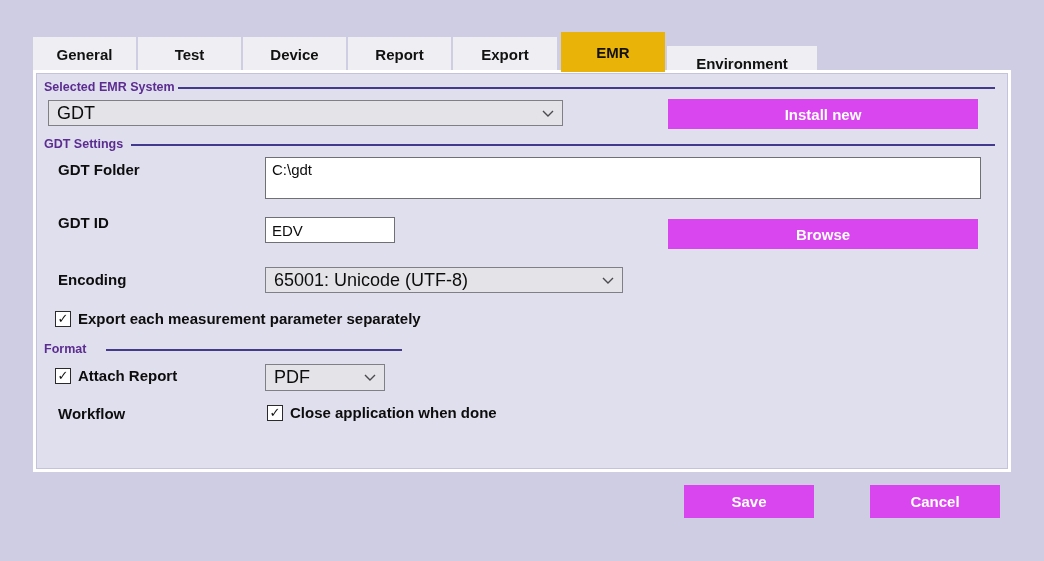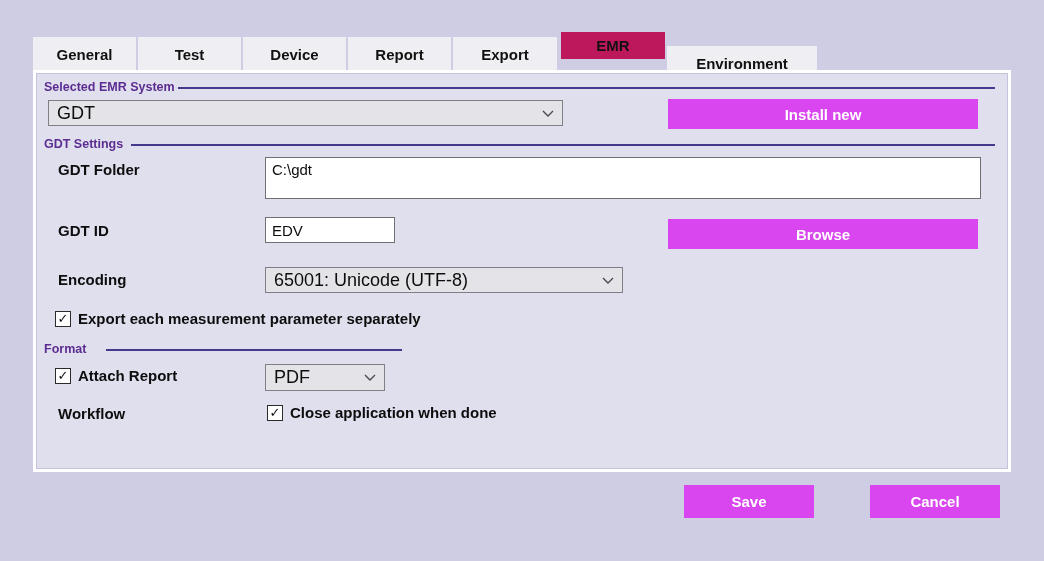--- a/index.html
+++ b/index.html
@@ -20,8 +20,8 @@
     cursor:default;
   }
   .tab.active {
-    top:32px; height:27px;
-    background:#be185d; z-index:5;
+    top:32px; height:40px;
+    background:#eab308; z-index:5;
   }
 
   

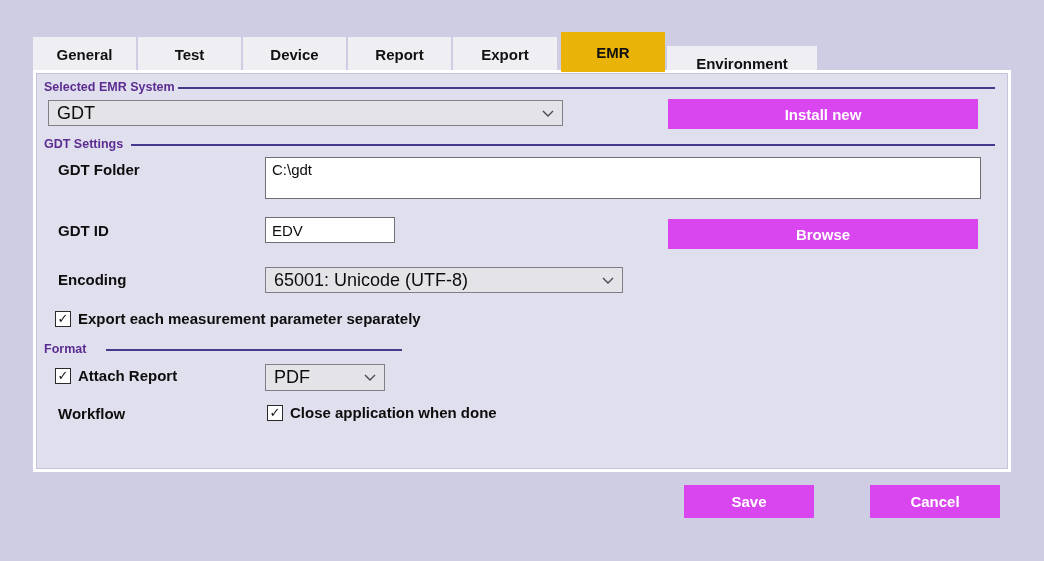--- a/index.html
+++ b/index.html
@@ -125,7 +125,7 @@
 <div class="field-label" style="left:58px;top:161px;">GDT Folder</div>
 <textarea class="textbox" style="left: 265px; top: 157px; width: 716px; height: 42px;">C:\gdt</textarea>
 
-<div class="field-label" style="left:58px;top:222px;">GDT ID</div>
+<div class="field-label" style="left:58px;top:214px;">GDT ID</div>
 <input class="textbox" style="left: 265px; top: 217px; width: 130px; height: 26px;" value="EDV">
 
 <button class="btn" style="left:668px;top:219px;width:310px;height:30px;">Browse</button>

